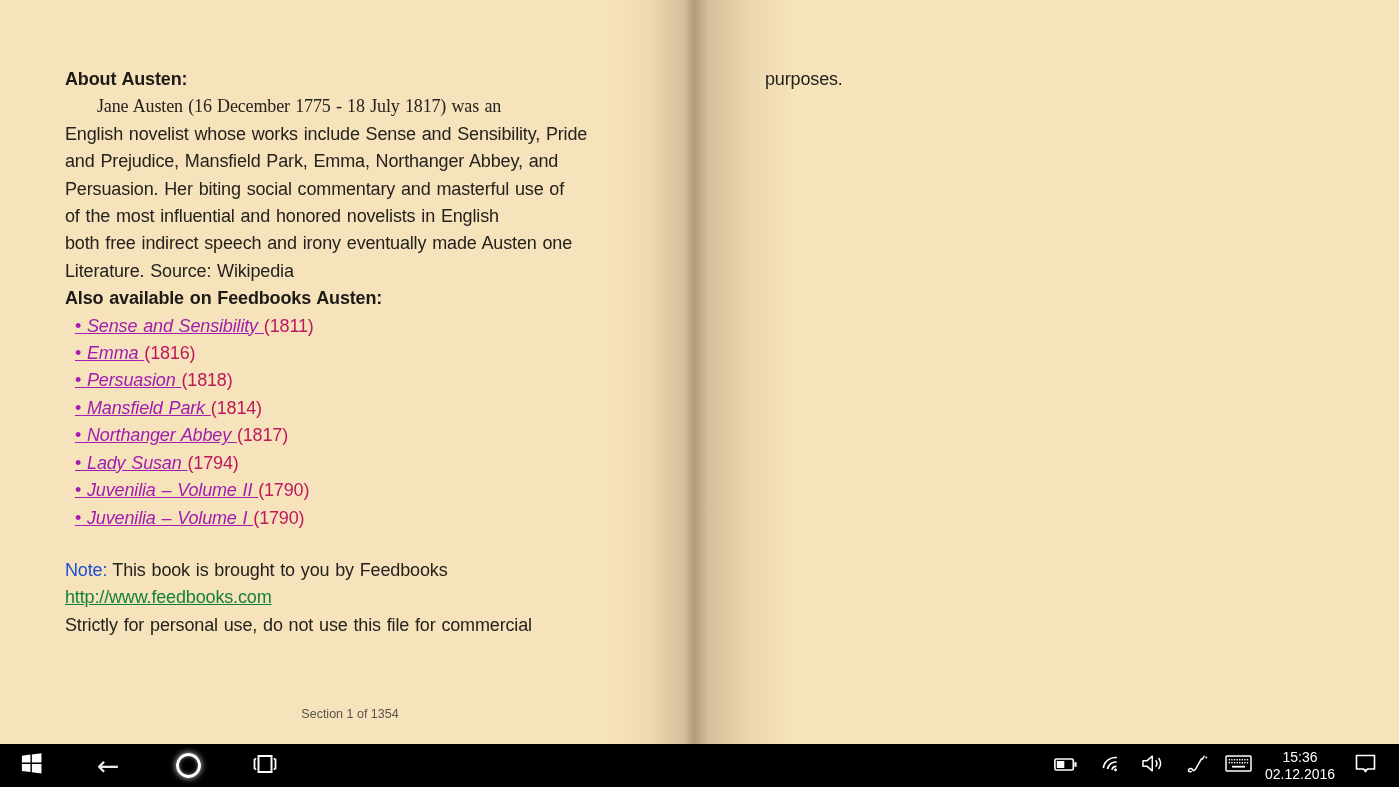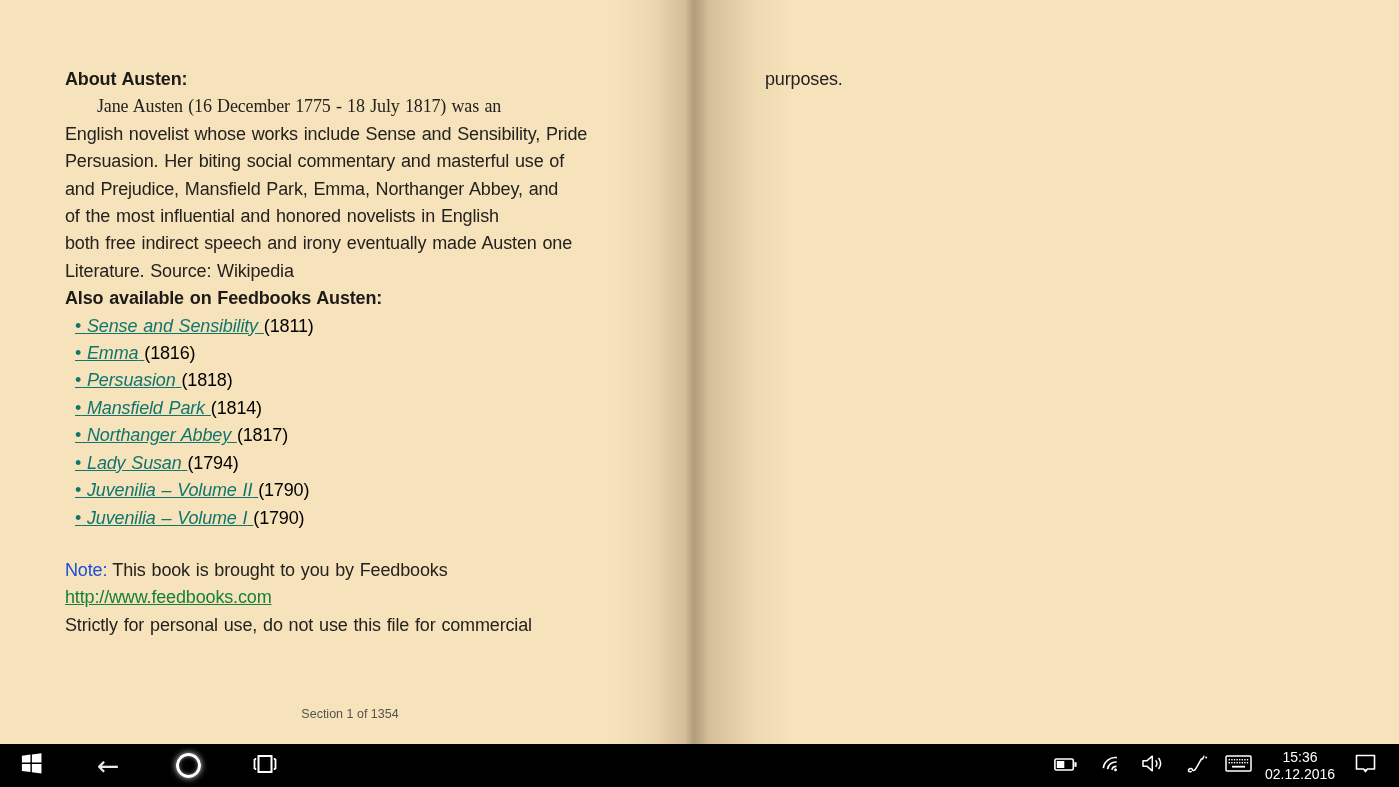--- a/index.html
+++ b/index.html
@@ -66,8 +66,8 @@
       <div class="txt-line heading">About Austen:</div>
       <div class="txt-line indent">Jane Austen (16 December 1775 - 18 July 1817) was an</div>
       <div class="txt-line">English novelist whose works include Sense and Sensibility, Pride</div>
+      <div class="txt-line">and Prejudice, Mansfield Park, Emma, Northanger Abbey, and</div>
       <div class="txt-line">Persuasion. Her biting social commentary and masterful use of</div>
-      <div class="txt-line">and Prejudice, Mansfield Park, Emma, Northanger Abbey, and</div>
       <div class="txt-line">of the most influential and honored novelists in English</div>
       <div class="txt-line">both free indirect speech and irony eventually made Austen one</div>
       <div class="txt-line">Literature. Source: Wikipedia</div>

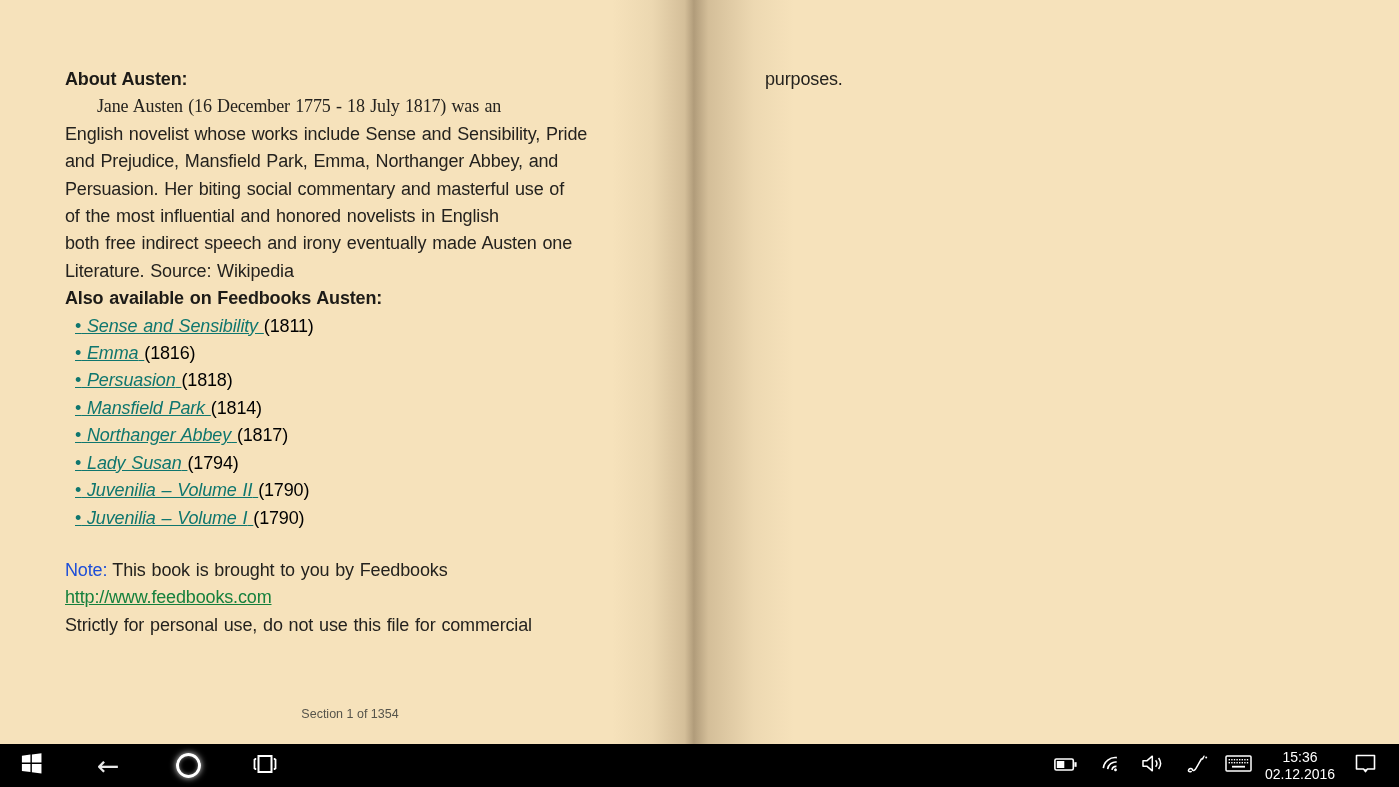--- a/index.html
+++ b/index.html
@@ -25,7 +25,7 @@
   .indent{padding-left:32px;font-family:Liberation Serif, serif;}
   .heading{font-weight:bold;color:#1d1b17;}
   .book-line{white-space:nowrap;padding-left:10px;}
-  .book-link{color:#0f766e;text-decoration:underline;font-style:italic;cursor:pointer;}
+  .book-link{color:#a21caf;text-decoration:underline;font-style:italic;cursor:pointer;}
   .book-link .bullet{font-style:normal;}
   .year{color:#000000;font-style:normal;}
   .spacer{height:25px;}

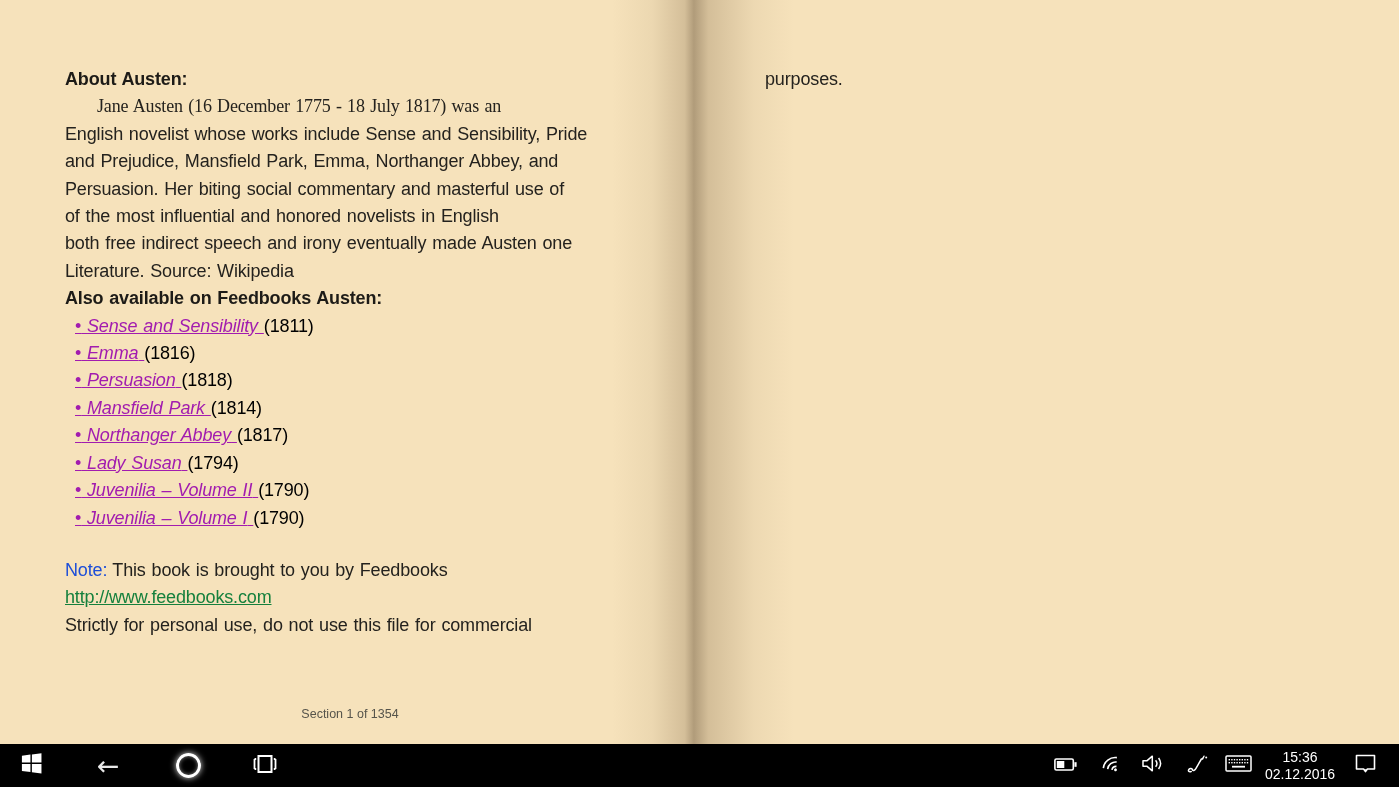--- a/index.html
+++ b/index.html
@@ -27,7 +27,7 @@
   .book-line{white-space:nowrap;padding-left:10px;}
   .book-link{color:#a21caf;text-decoration:underline;font-style:italic;cursor:pointer;}
   .book-link .bullet{font-style:normal;}
-  .year{color:#000000;font-style:normal;}
+  .year{color:#be185d;font-style:normal;}
   .spacer{height:25px;}
   .note-label{font-weight:normal;color:#1d4ed8;margin-right:5px;}
   .page-link{color:#15803d;text-decoration:underline;cursor:pointer;}

